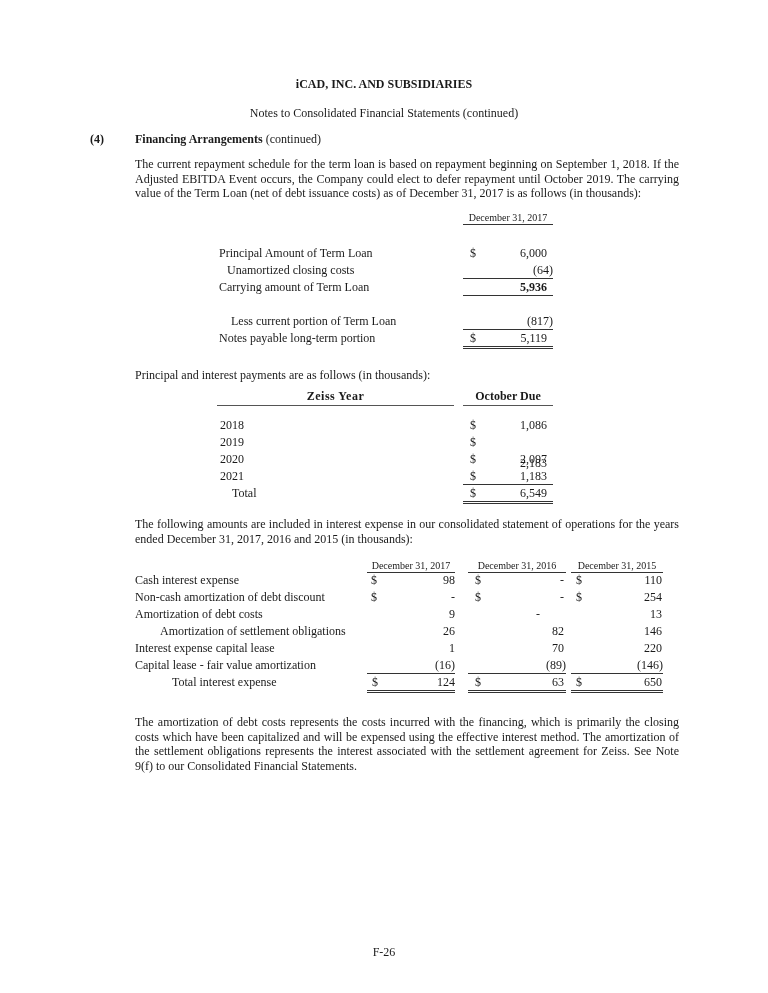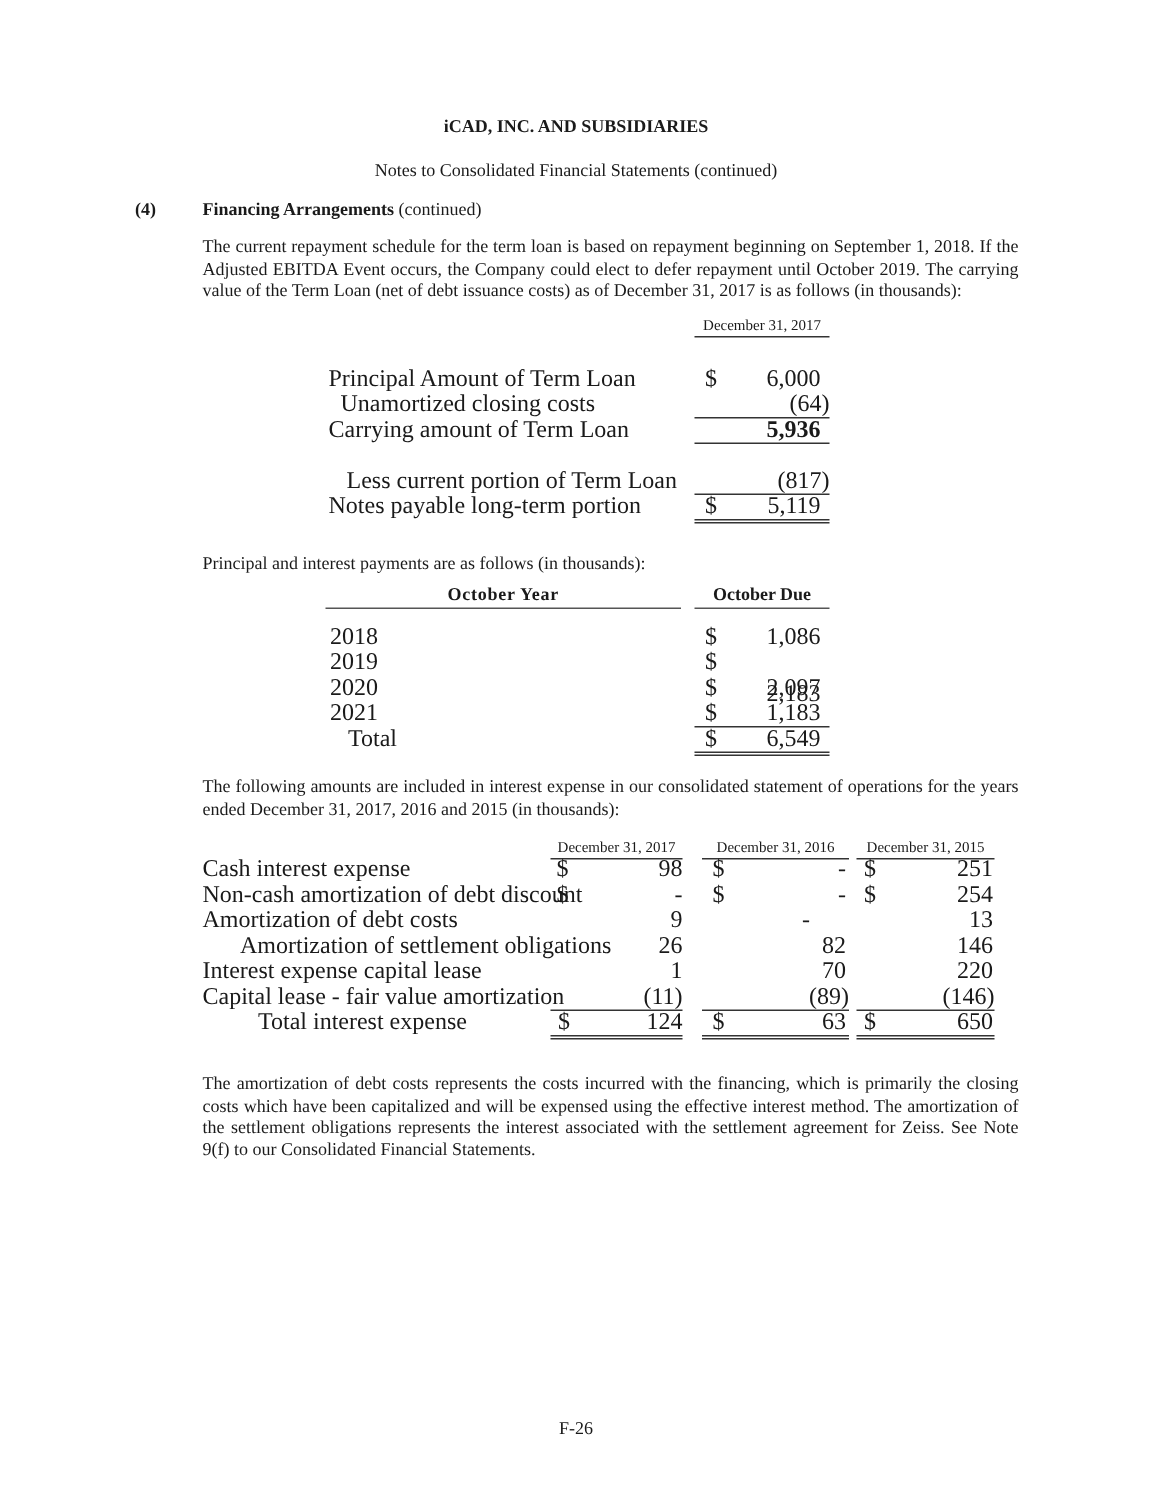--- a/index.html
+++ b/index.html
@@ -32,7 +32,7 @@
       top: 212px; left: 463px; width: 90px; text-align: center;
       font-size: 10px; border-bottom: 1px solid #333; padding-bottom: 1px;
     }
-    .row { position: absolute; font-size: 16px; height: 17px; line-height: 16px; }
+    .row { position: absolute; font-size: 12px; height: 17px; line-height: 16px; }
     .lbl { position: absolute; white-space: nowrap; }
     .dollar { position: absolute; }
     .num { position: absolute; text-align: right; }

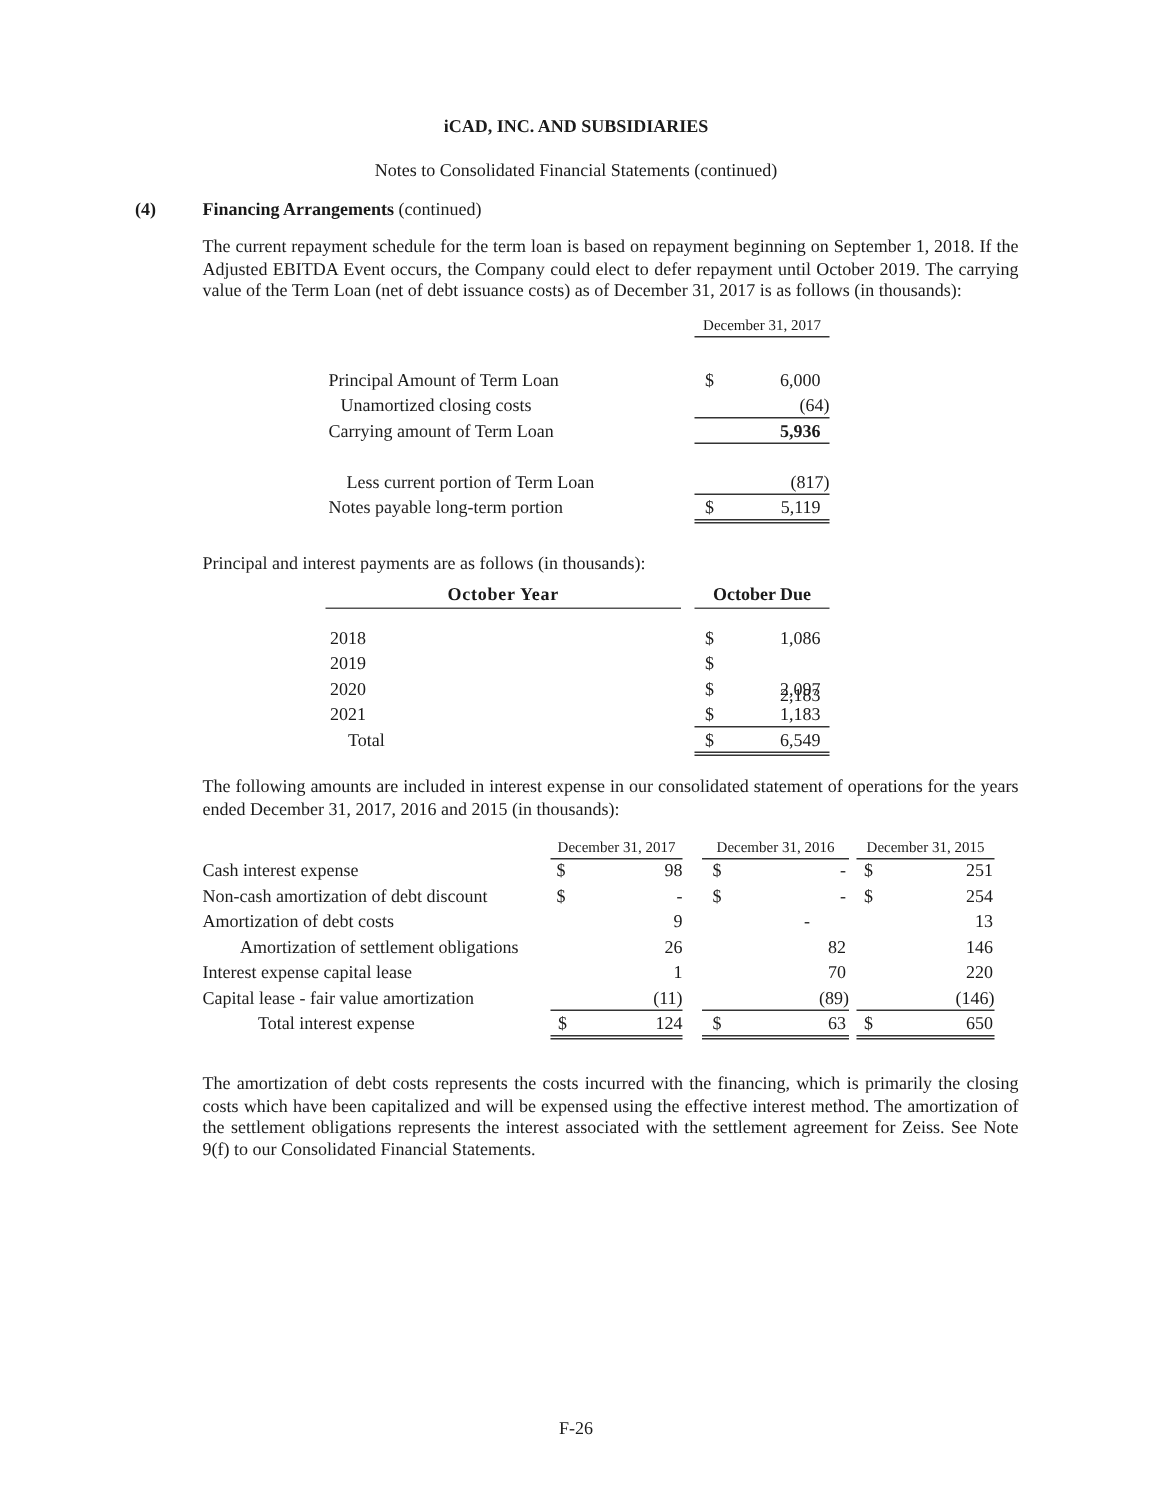--- a/index.html
+++ b/index.html
@@ -97,7 +97,7 @@
 
 <div class="abs para" style="top:368px;">Principal and interest payments are as follows (in thousands):</div>
 
-<div class="abs t2-head-fy">October Year</div>
+<div class="abs t2-head-fy">Zeiss Year</div>
 <div class="abs t2-head-amt">October Due</div>
 
 <div class="row" style="top:417px;left:219px;width:334px;">

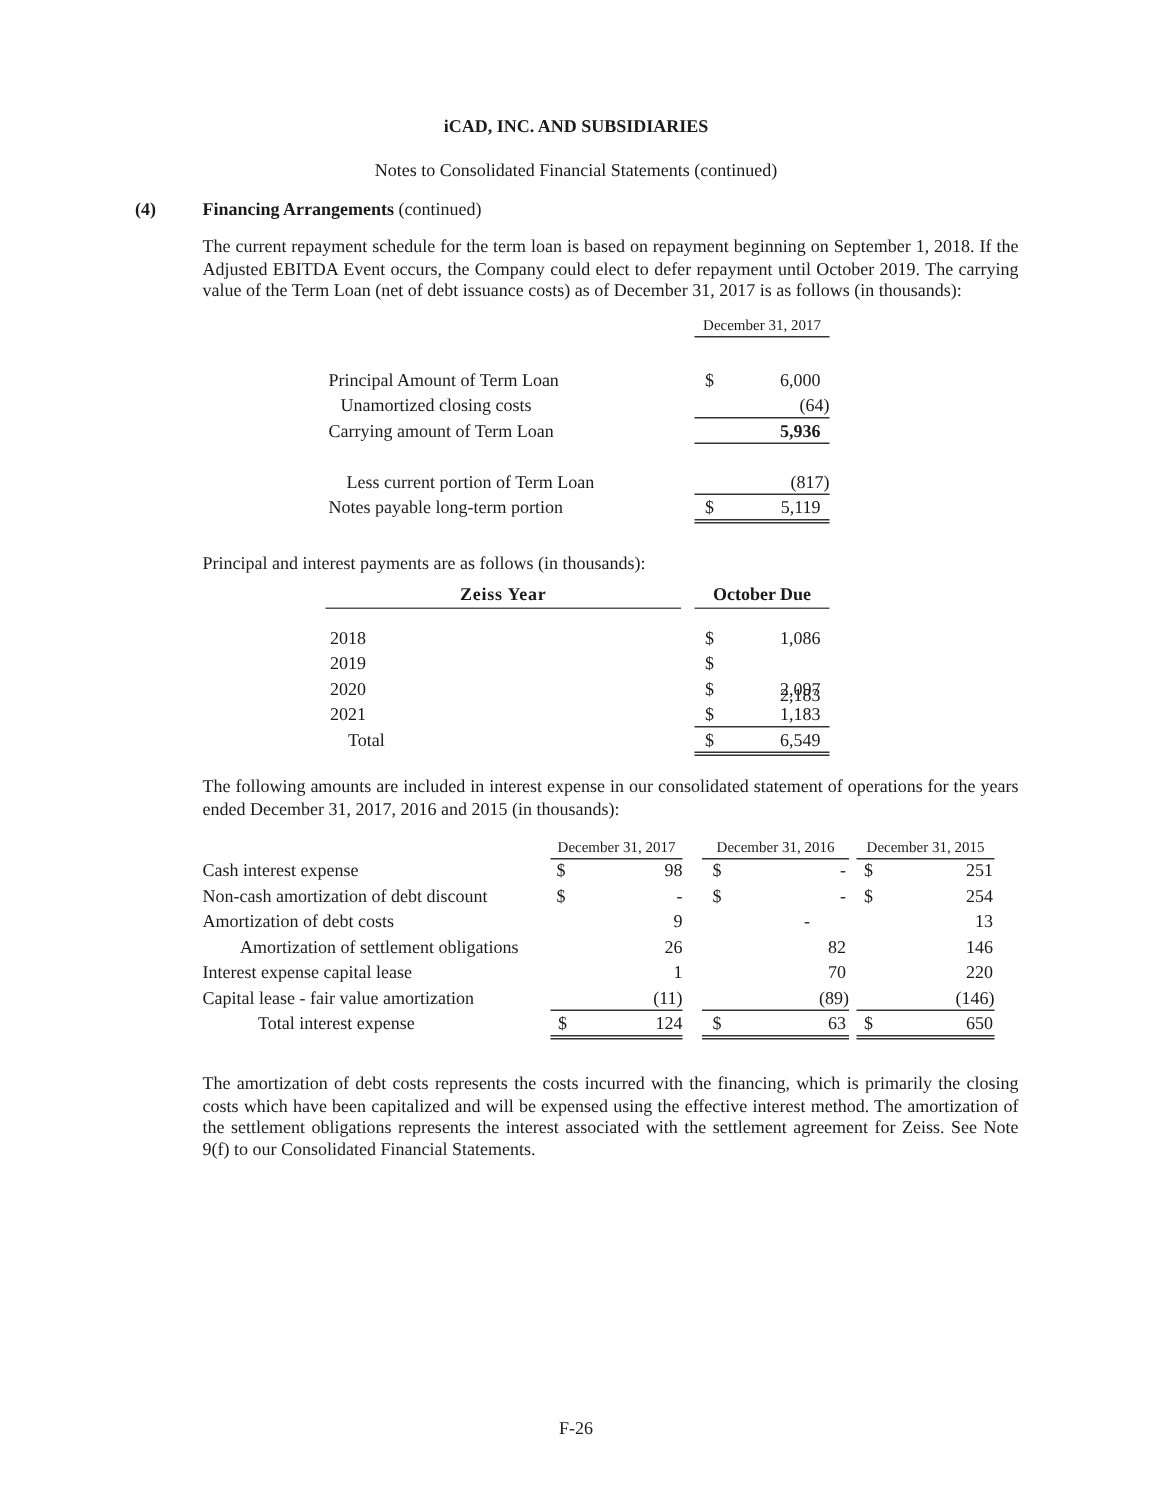--- a/index.html
+++ b/index.html
@@ -143,7 +143,7 @@
   <span class="dollar" style="left:340px;">$</span>
   <span class="num" style="left:333px;width:96px;">-</span>
   <span class="dollar" style="left:441px;">$</span>
-  <span class="num" style="left:436px;width:91px;">251</span>
+  <span class="num" style="left:436px;width:91px;">110</span>
 </div>
 <div class="row" style="top:589px;left:135px;width:530px;">
   <span class="lbl" style="left:0;text-align:center;">Non-cash amortization of debt discount</span>

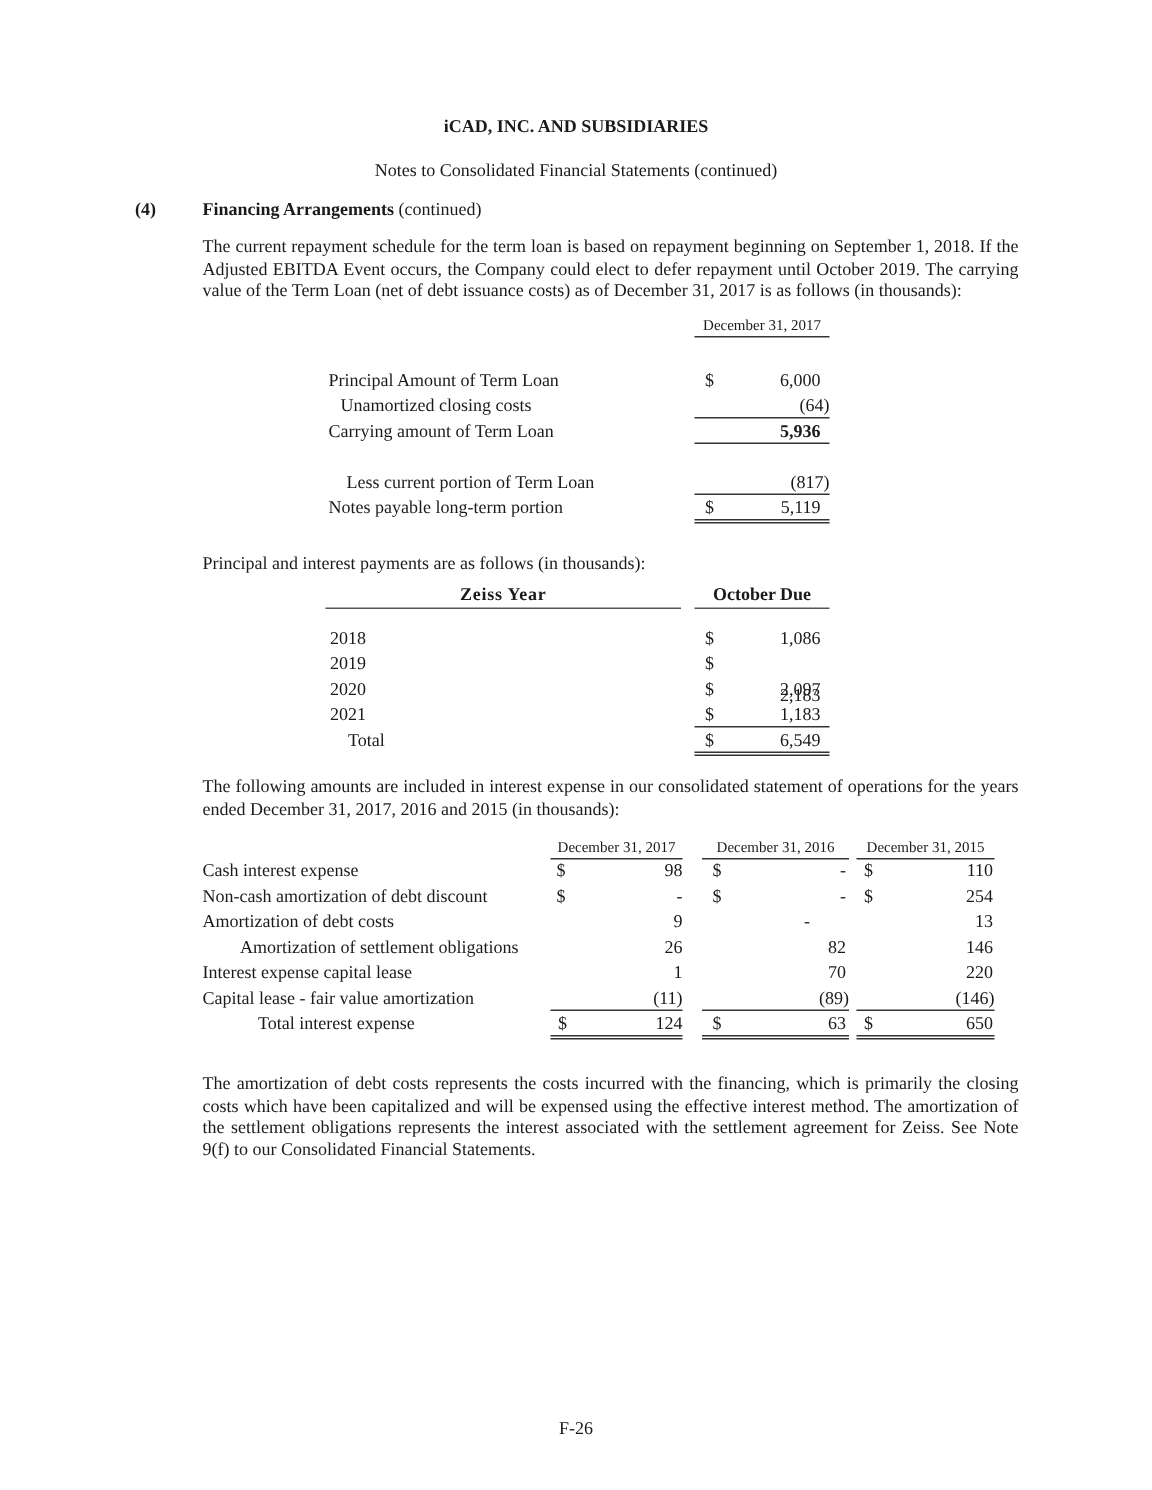--- a/index.html
+++ b/index.html
@@ -174,7 +174,7 @@
 </div>
 <div class="row" style="top:657px;left:135px;width:530px;">
   <span class="lbl" style="left:0;">Capital lease - fair value amortization</span>
-  <span class="num ul" style="left:232px;width:88px;">(11)</span>
+  <span class="num ul" style="left:232px;width:88px;">(16)</span>
   <span class="num ul" style="left:333px;width:98px;">(89)</span>
   <span class="num ul" style="left:436px;width:92px;">(146)</span>
 </div>

